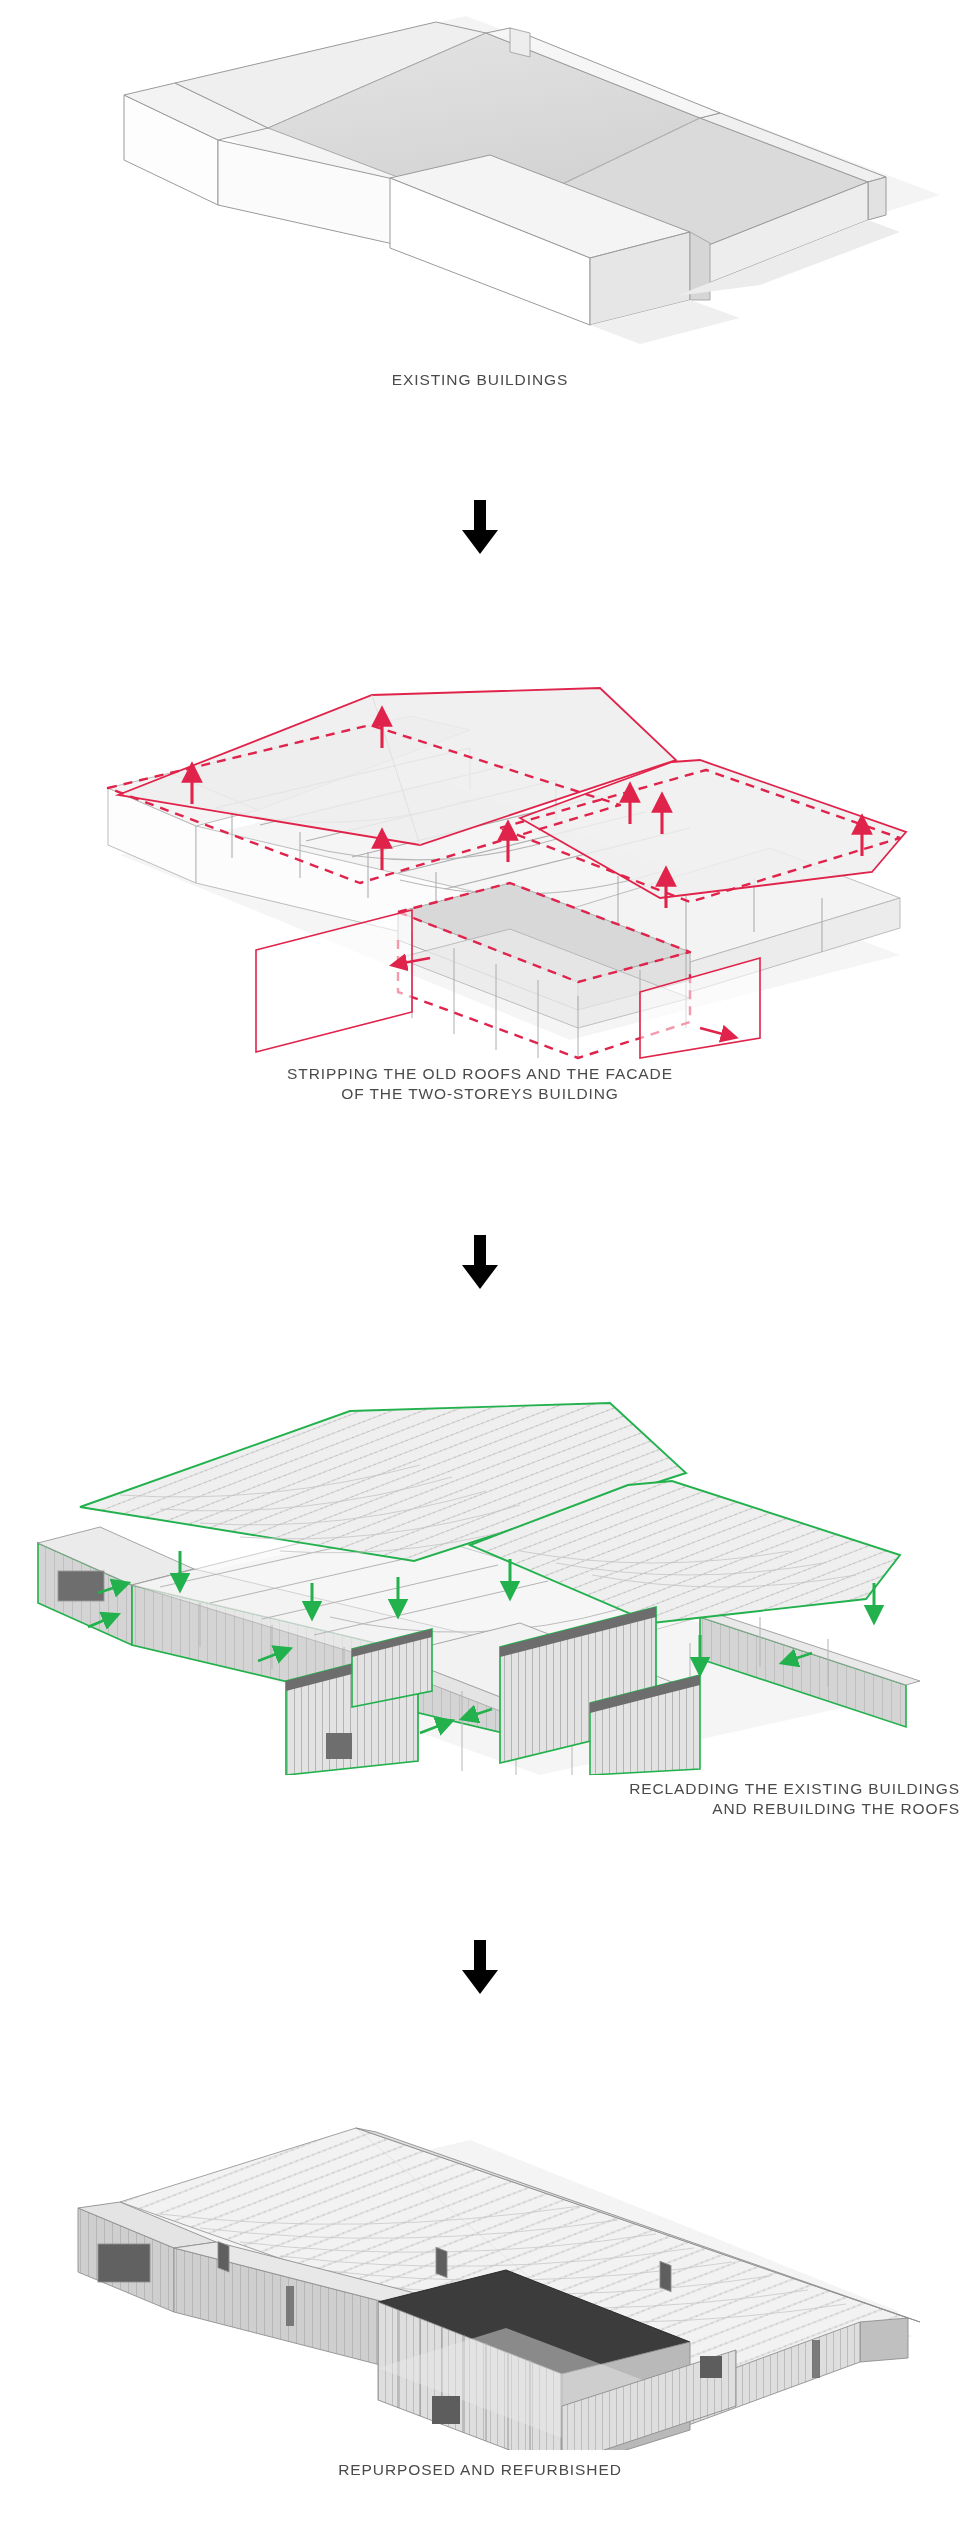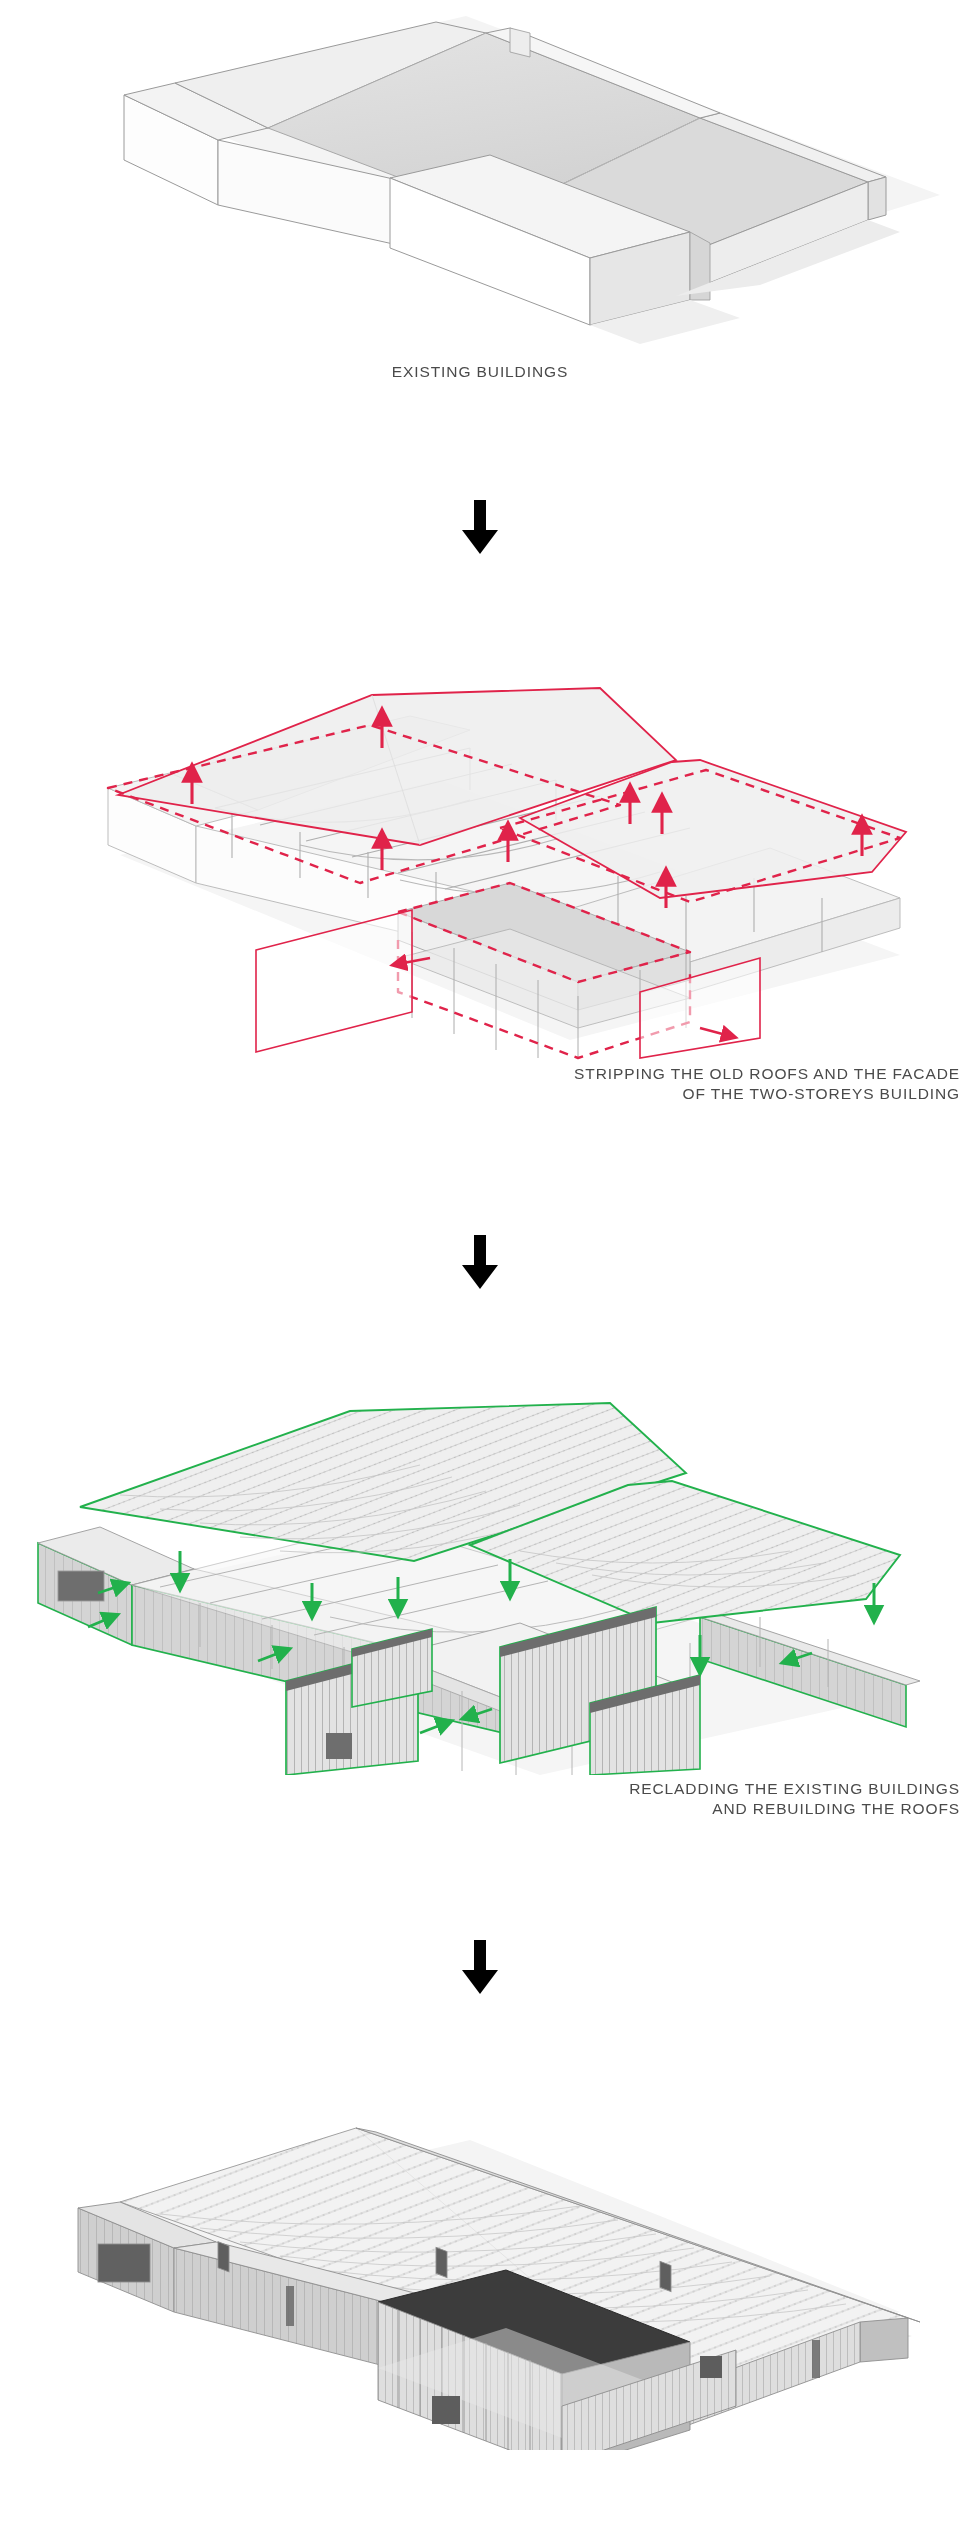--- a/index.html
+++ b/index.html
@@ -51,7 +51,7 @@
   
   #stage-1 { top: 0px;    height: 400px; }
   #fig-1   { height: 350px; }
-  #cap-1   { margin-top: 12px; }
+  #cap-1   { margin-top: 20px; }
 
   #arrow-1 { top: 500px; }
 

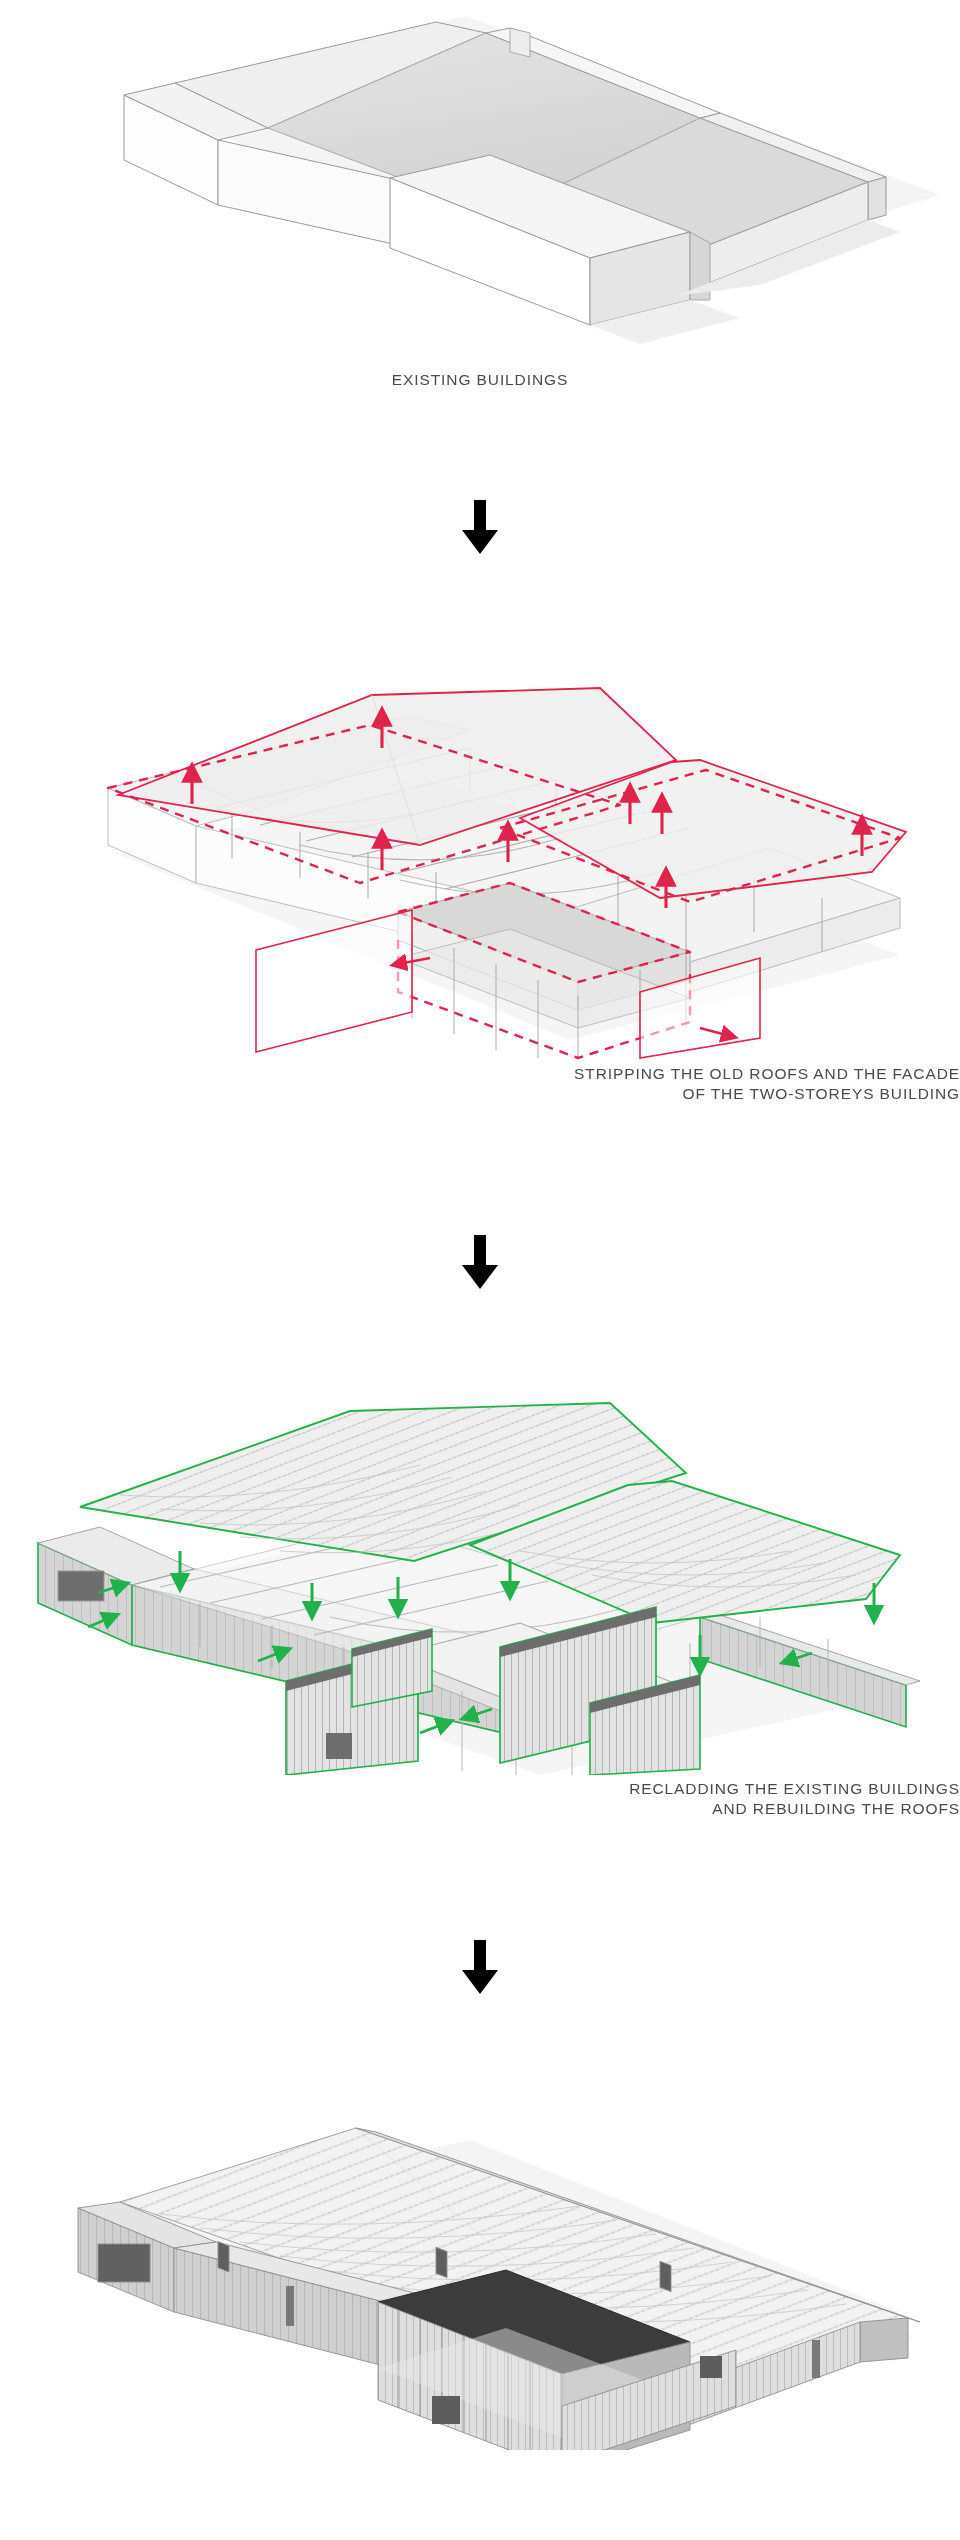--- a/index.html
+++ b/index.html
@@ -57,7 +57,7 @@
 
   #stage-2 { top: 640px;  height: 470px; }
   #fig-2   { height: 420px; }
-  #cap-2   { margin-top: 4px; text-align: right; }
+  #cap-2   { margin-top: 4px; }
 
   #arrow-2 { top: 1235px; }
 

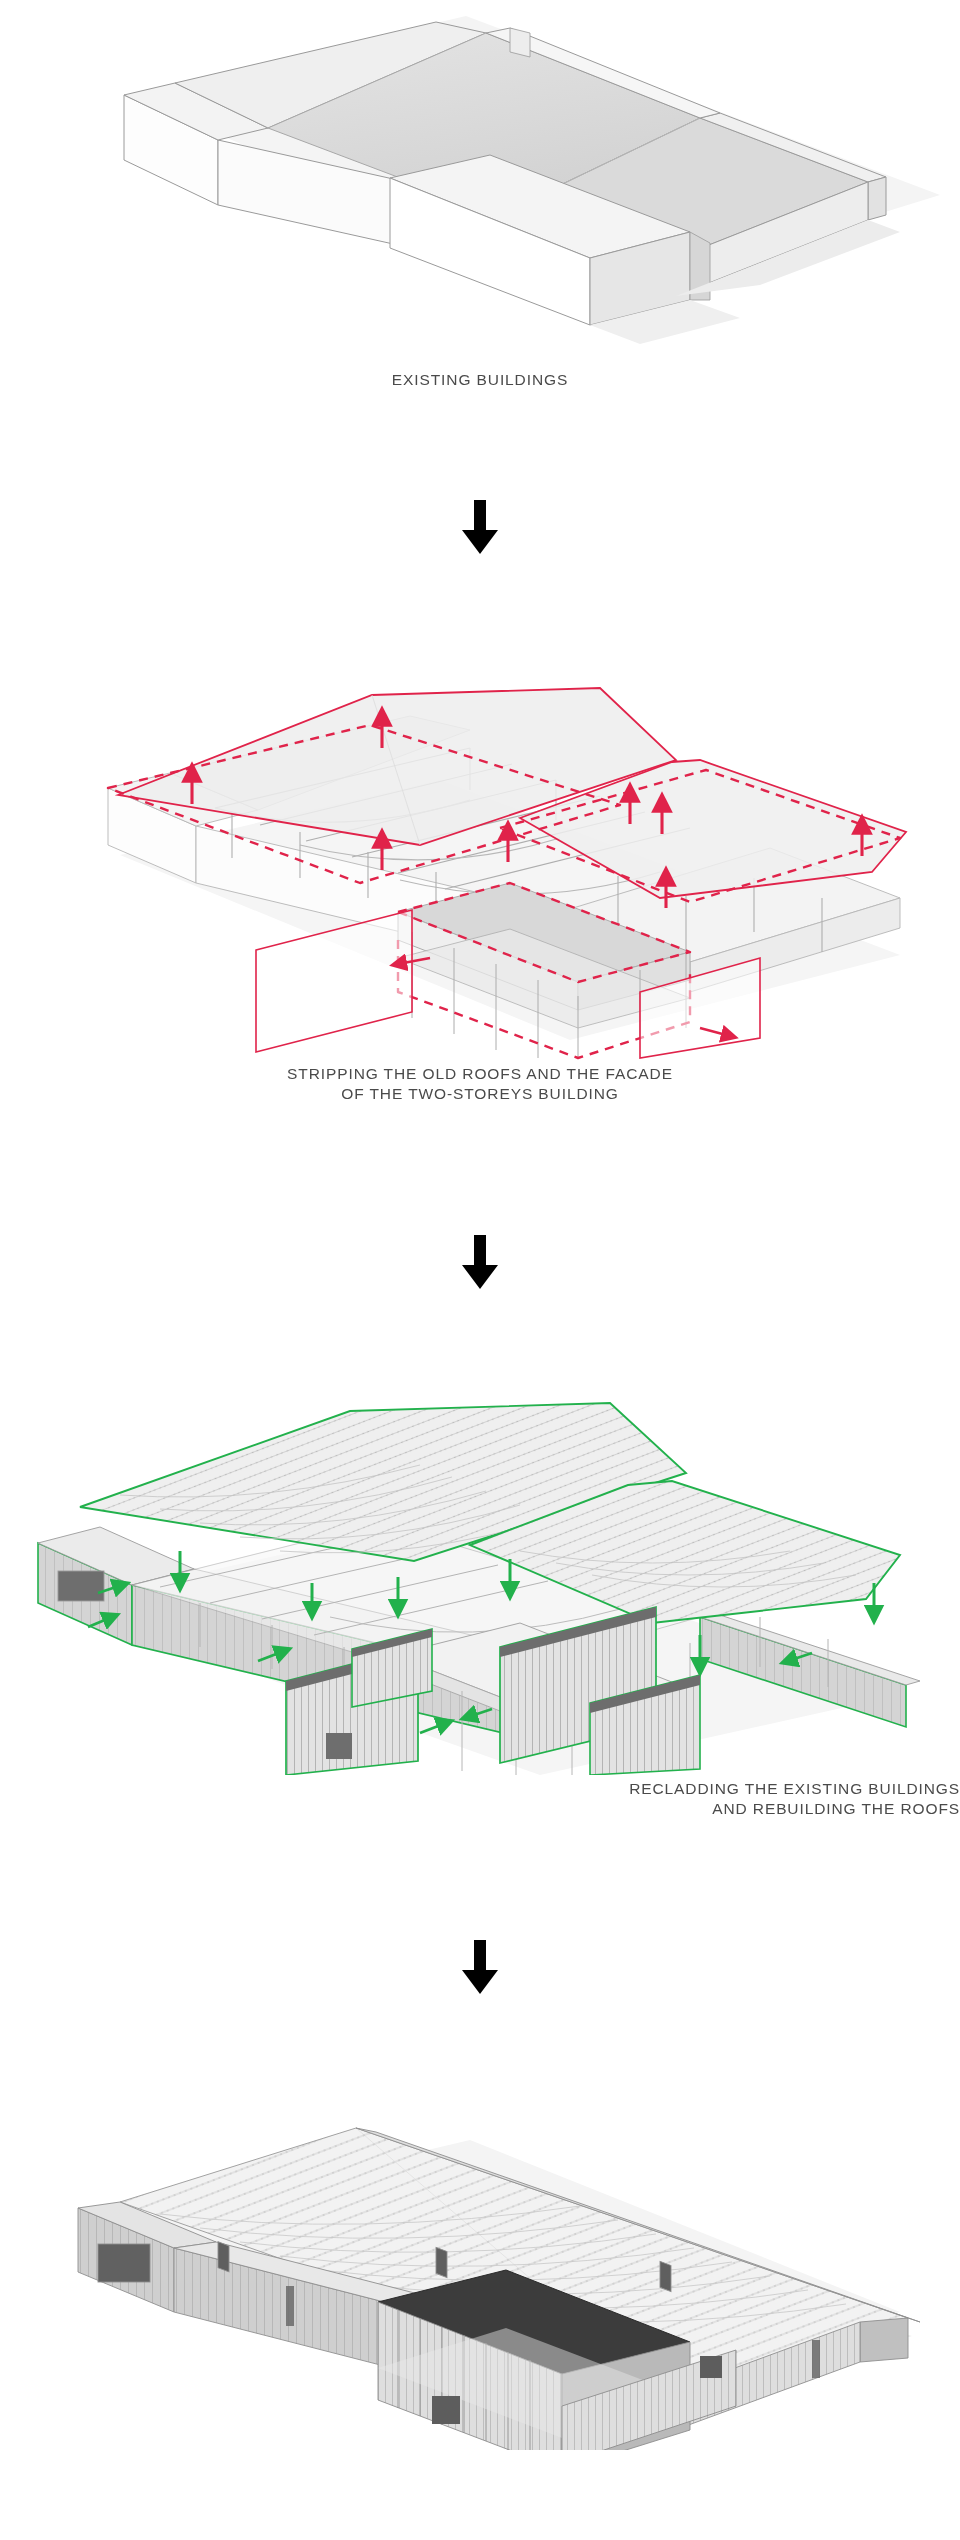--- a/index.html
+++ b/index.html
@@ -458,6 +458,7 @@
         <rect x="812" y="290" width="8" height="38" fill="#6a6a6a" opacity="0.85"></rect>
       </g>
     </svg>
+    <div class="stage-caption" id="cap-4">REPURPOSED AND REFURBISHED</div>
   </div>
 
 </div>

